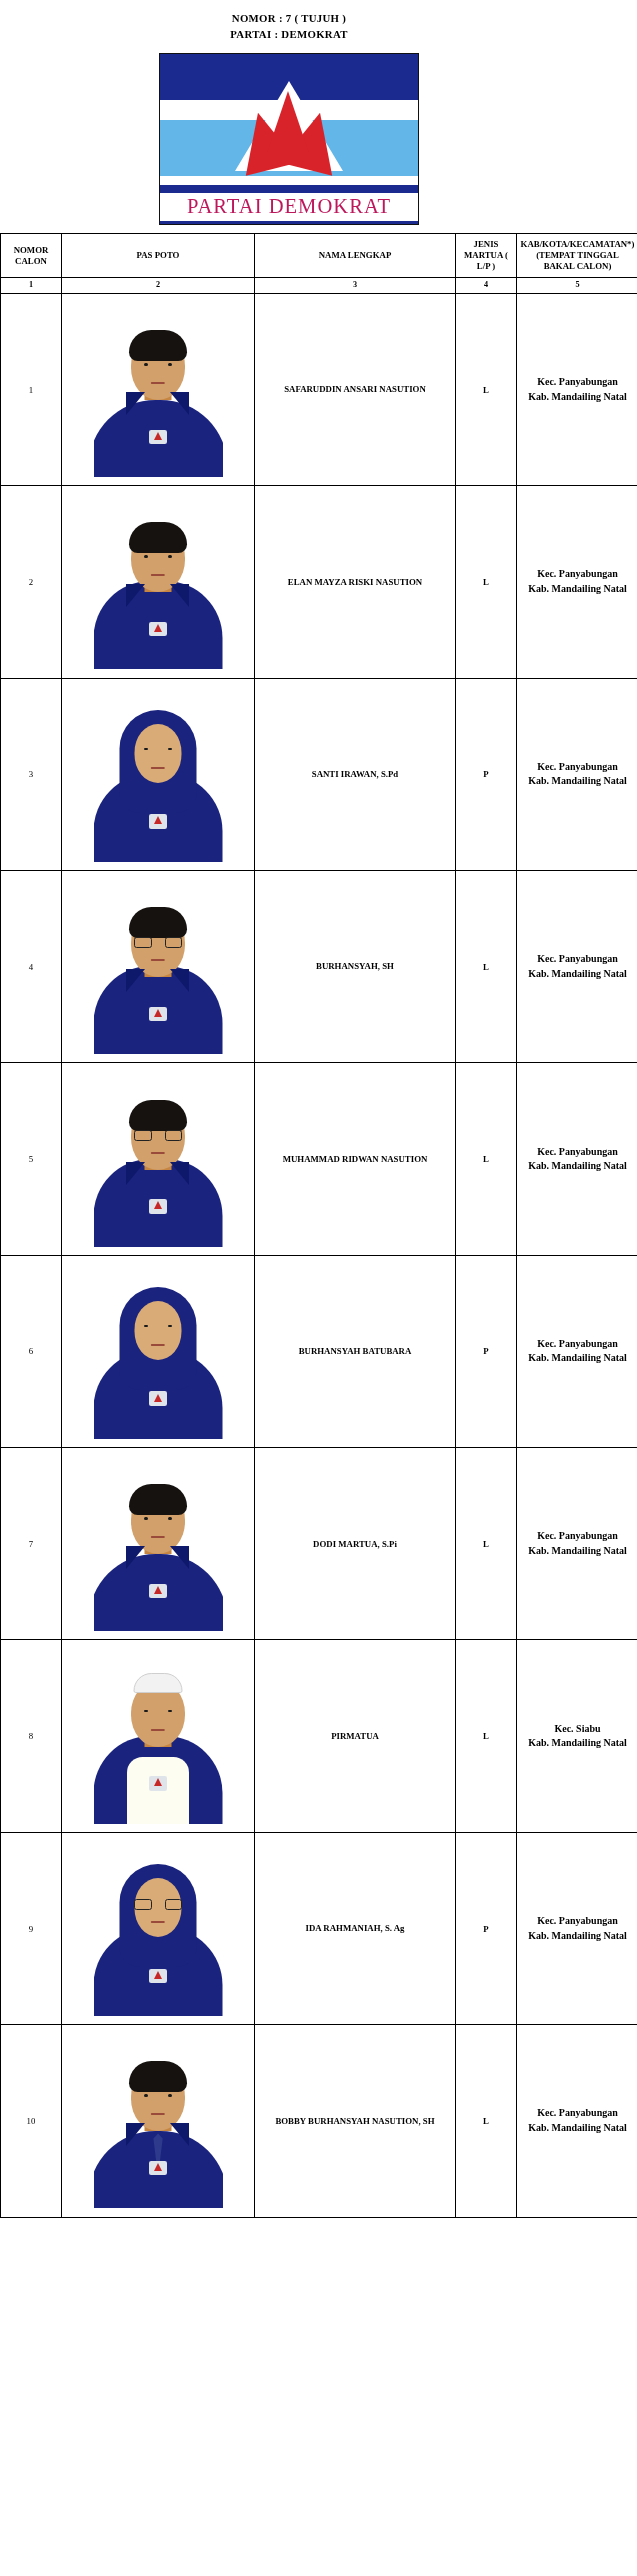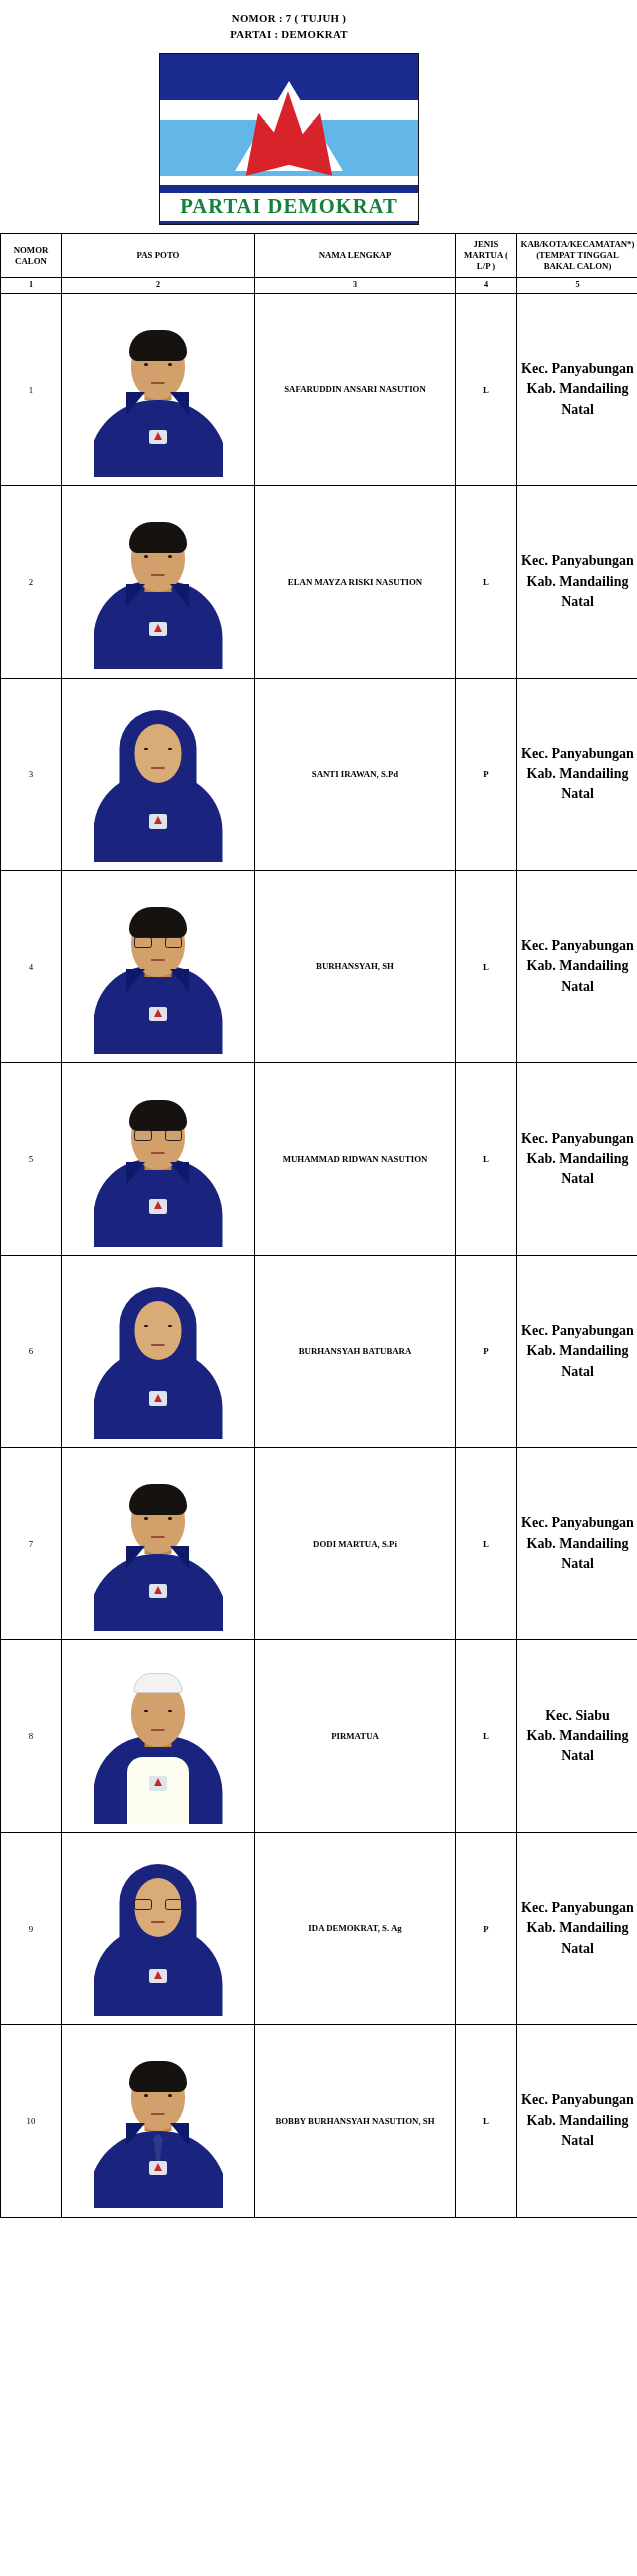--- a/index.html
+++ b/index.html
@@ -112,10 +112,10 @@
     left: 0; right: 0;
     bottom: 3.1px;
     text-align: center;
-    color: #15803d;
+    color: #be185d;
     background: #ffffff;
     font-family: "Liberation Serif", serif;
-    font-weight: bold;
+    font-weight: normal;
     font-size: 20.6px;
     letter-spacing: 1px;
     padding: 2.1px 0 3.1px 0;

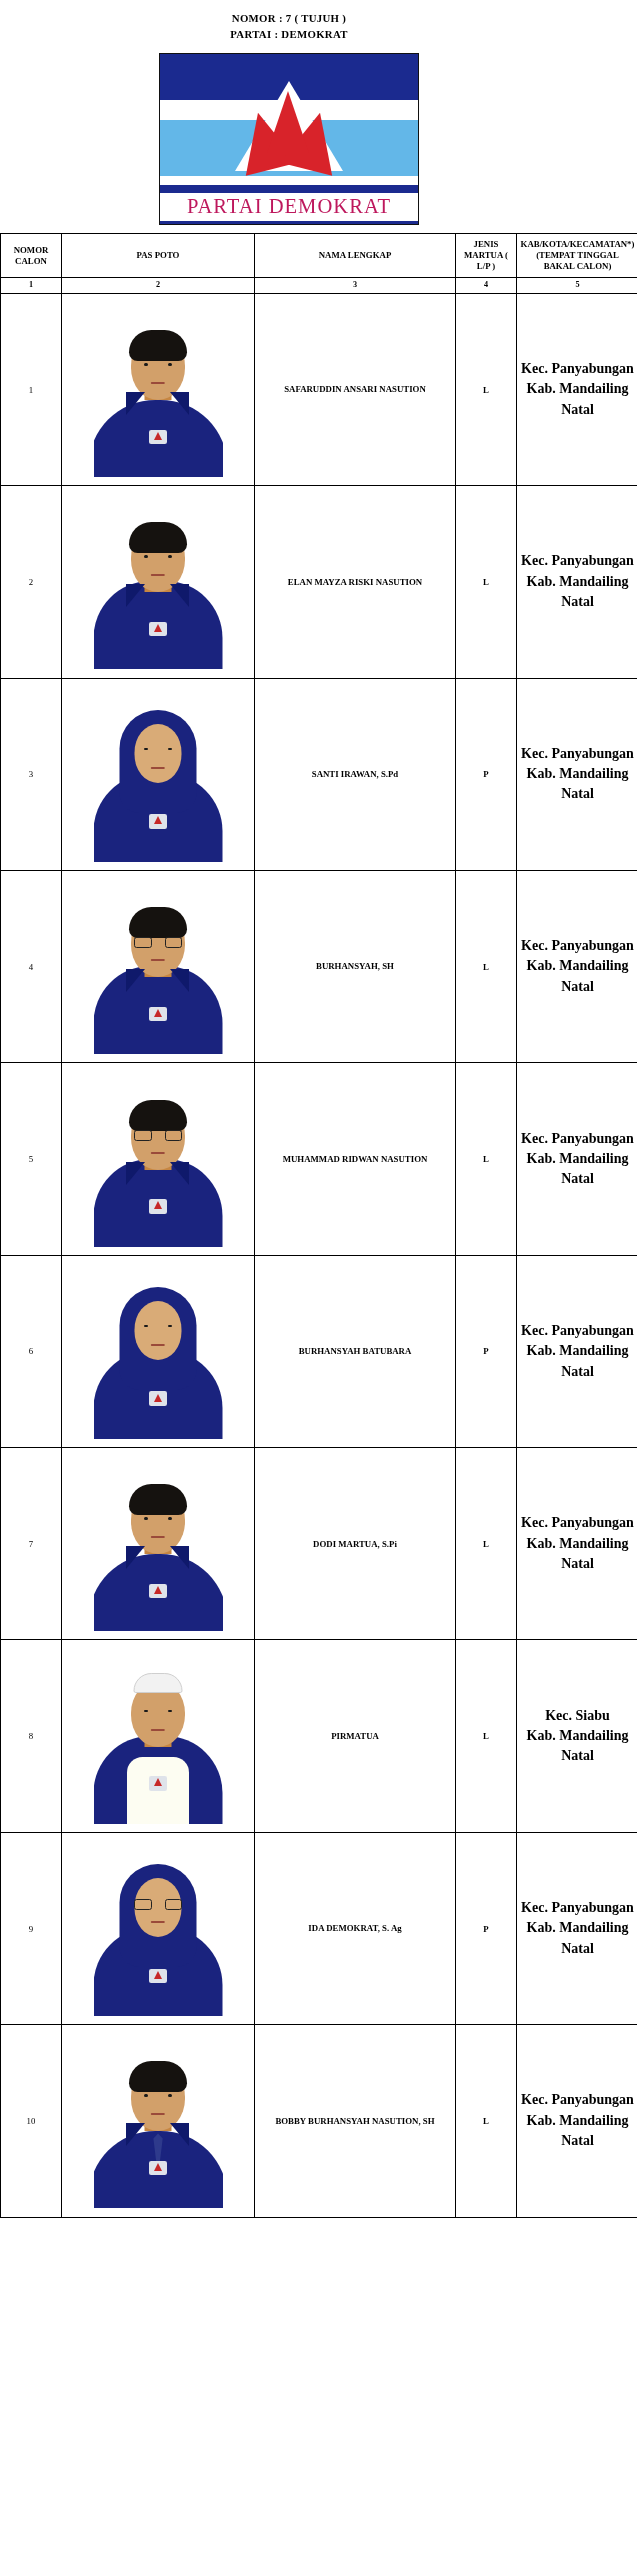--- a/index.html
+++ b/index.html
@@ -162,7 +162,7 @@
     font-weight: bold;
   }
   td.wilayah {
-    font-size: 14px;
+    font-size: 10px;
     font-weight: bold;
     line-height: 1.45;
     padding: 3.1px 4.1px;

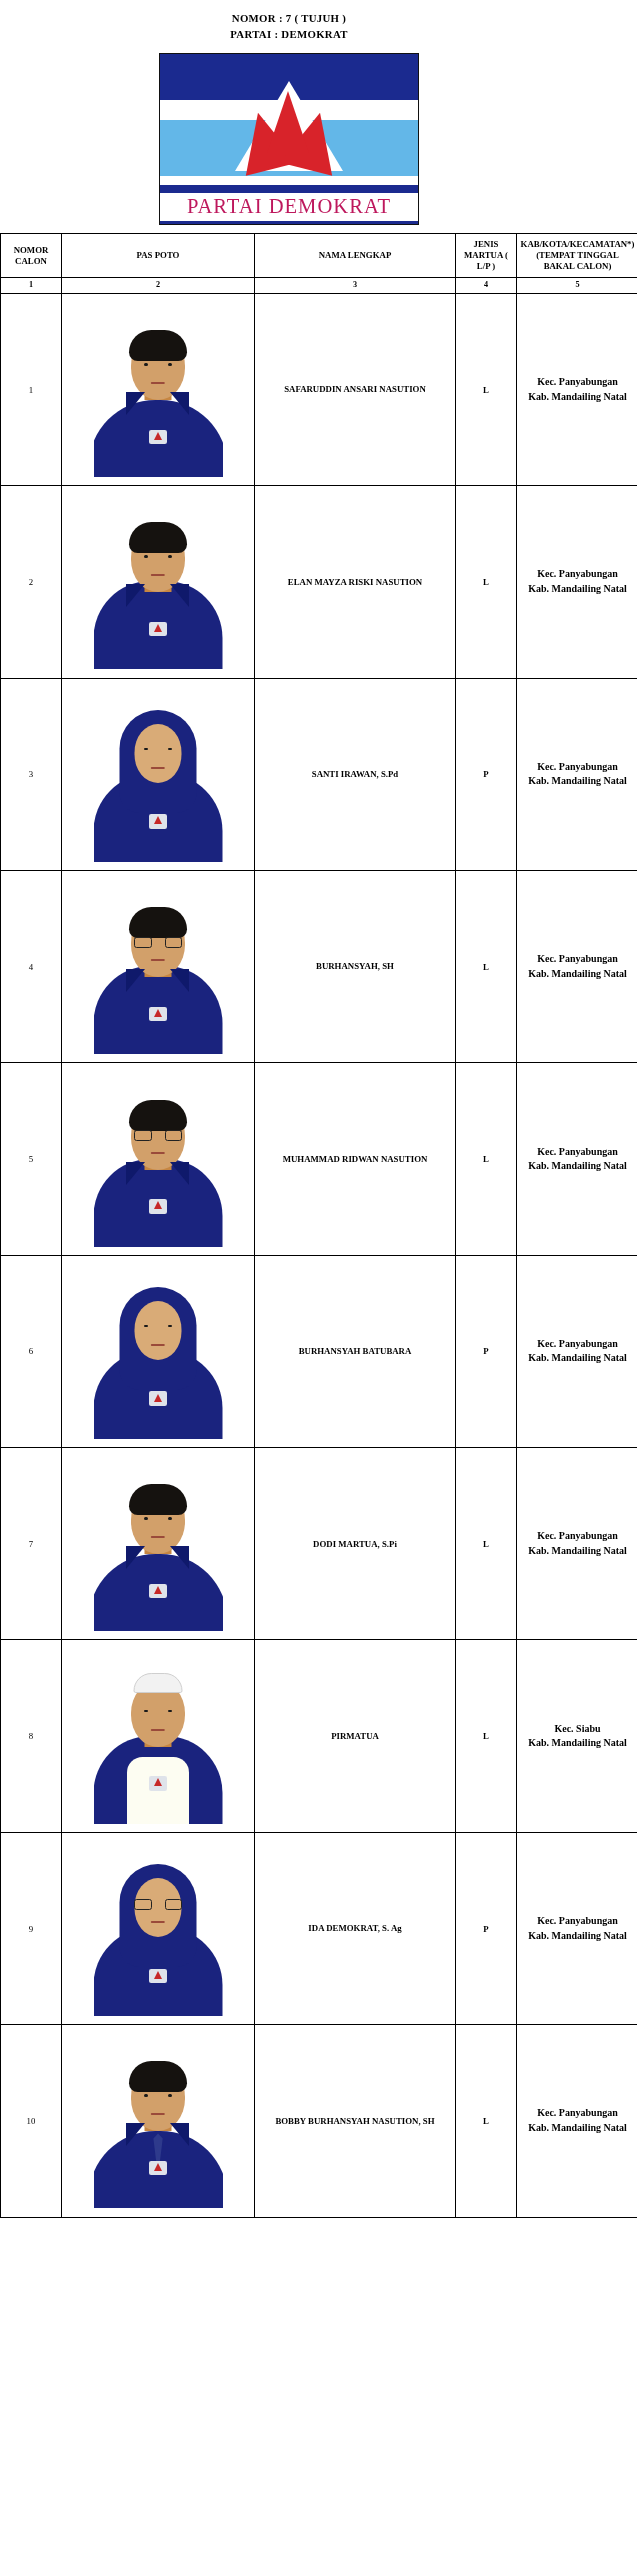--- a/index.html
+++ b/index.html
@@ -615,7 +615,7 @@
             <div class="emblem"></div>
           </div>
         </td>
-        <td class="nama">IDA DEMOKRAT, S. Ag</td>
+        <td class="nama">IDA RAHMANIAH, S. Ag</td>
         <td class="jk">P</td>
         <td class="wilayah">
           <div>Kec. Panyabungan</div>

